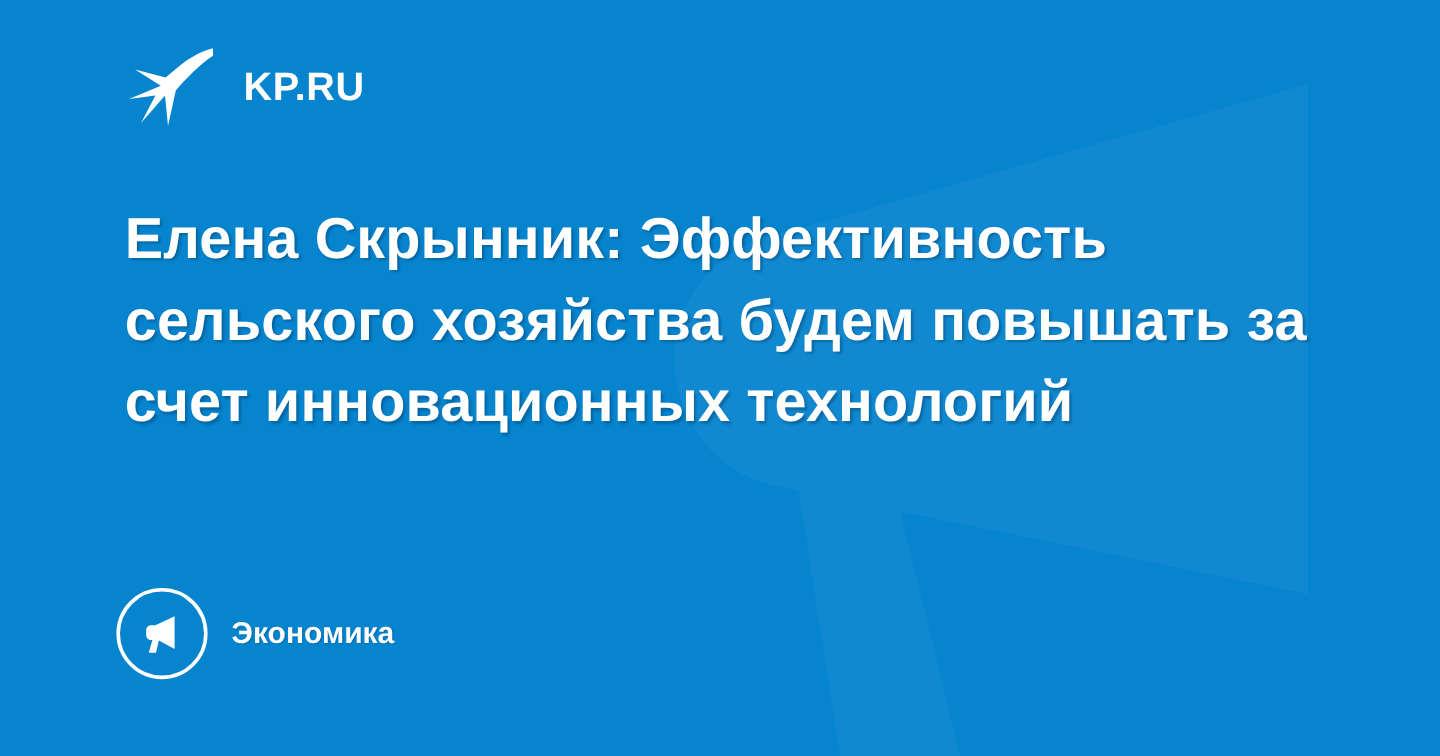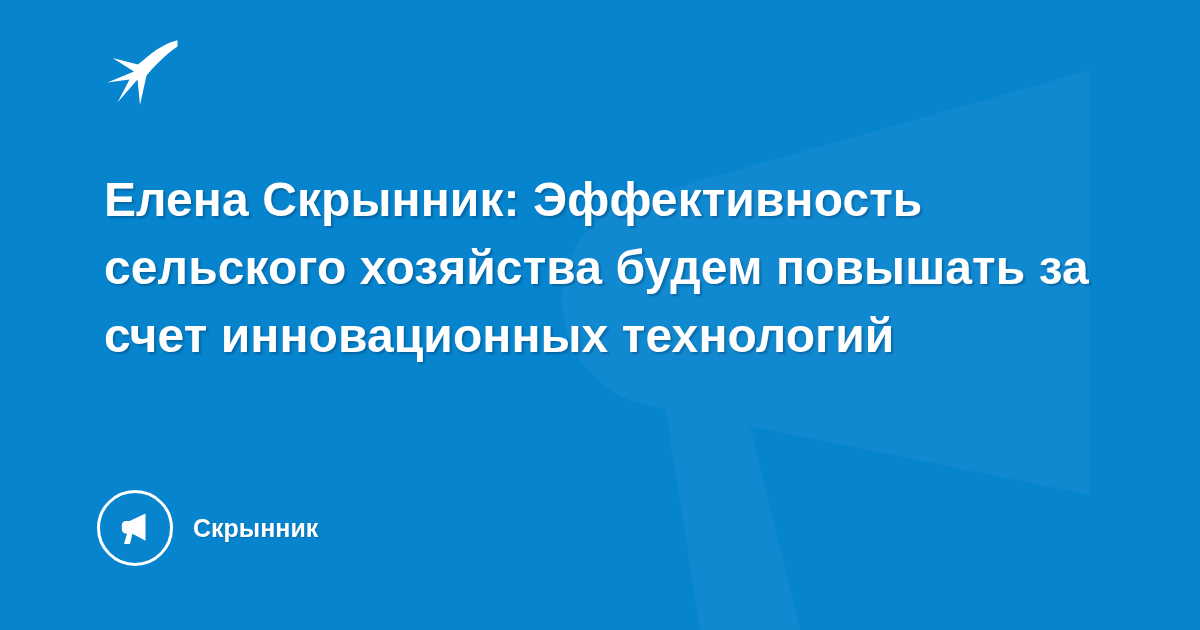--- a/index.html
+++ b/index.html
@@ -124,6 +124,7 @@
                L12.5 67.5 L32.5 44.5 L35.0 70.0 L41.5 40.5
                C50.5 30.0 61.0 19.0 72.5 11.5 Z"></path>
     </svg>
+    <span class="logo-word">KP.RU</span>
   </div>
 
   <h1 class="headline">Елена Скрынник: Эффективность сельского хозяйства будем повышать за счет инновационных технологий</h1>

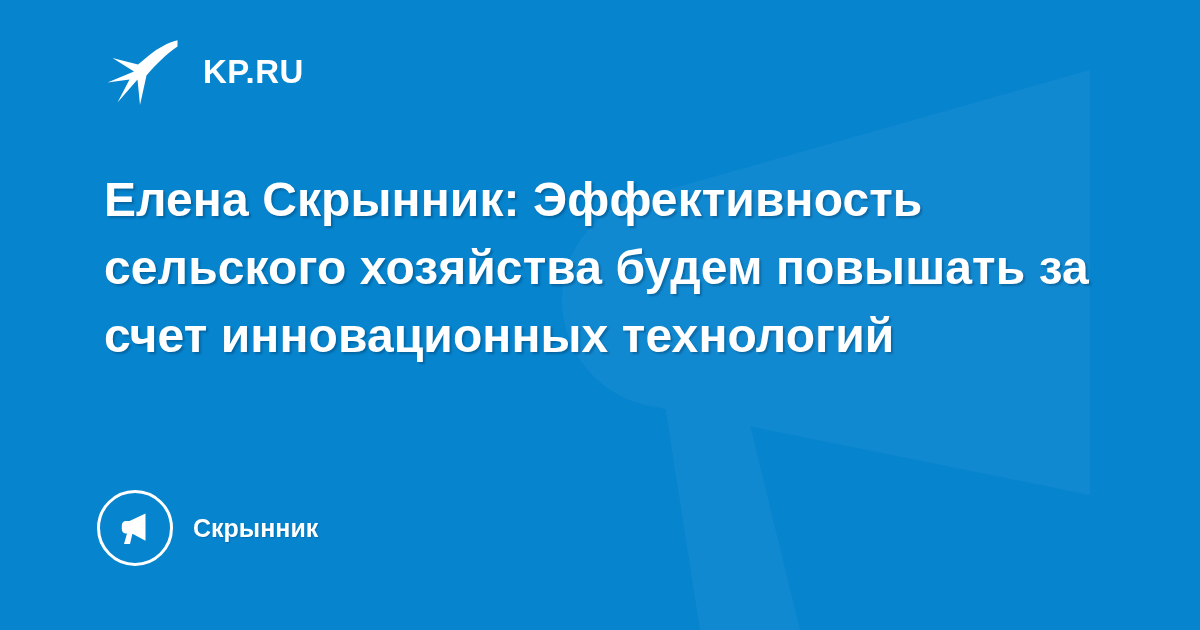--- a/index.html
+++ b/index.html
@@ -138,7 +138,7 @@
                  L10.0 37.0 L16.0 37.0 L18.4 26.7 L31.5 33.8 Z"></path>
       </svg>
     </span>
-    <span class="badge-label">Скрынник</span>
+    <span class="badge-label">Экономика</span>
   </div>
 
 </div>

